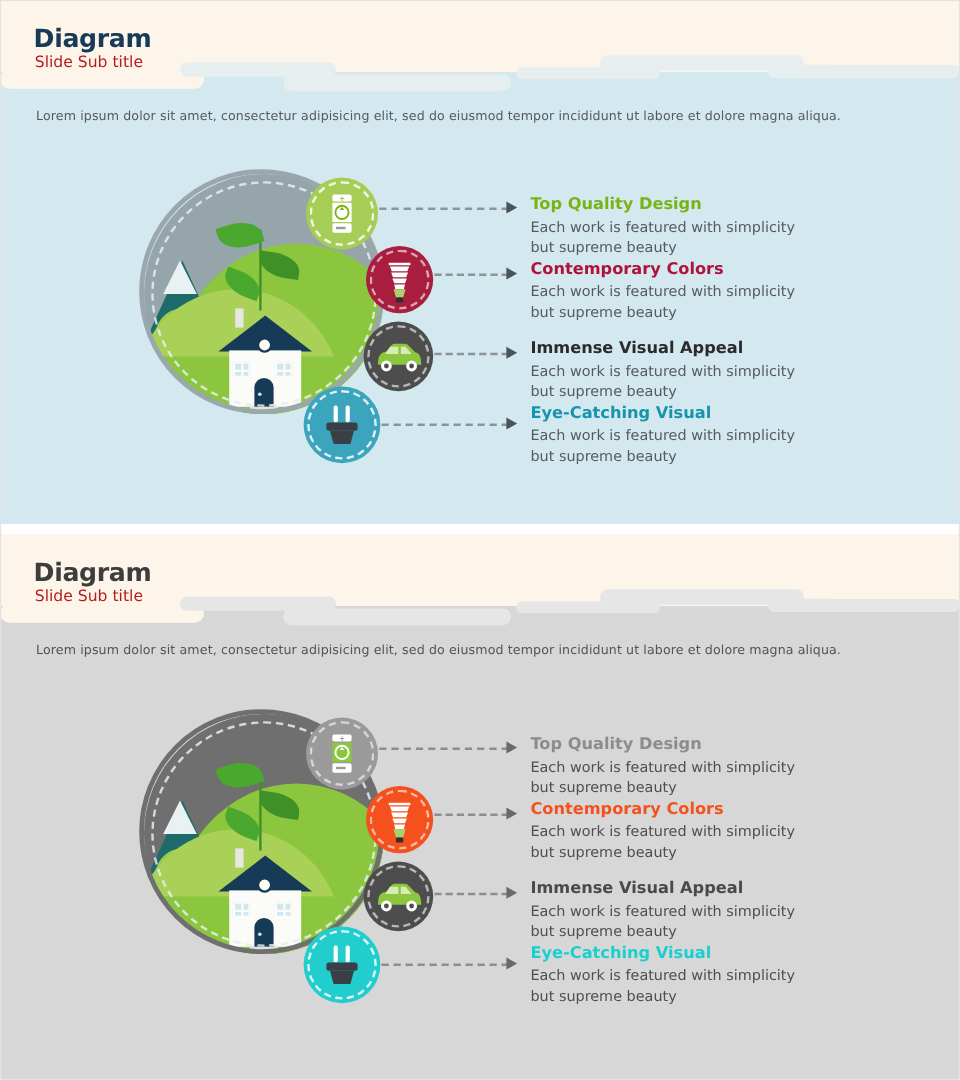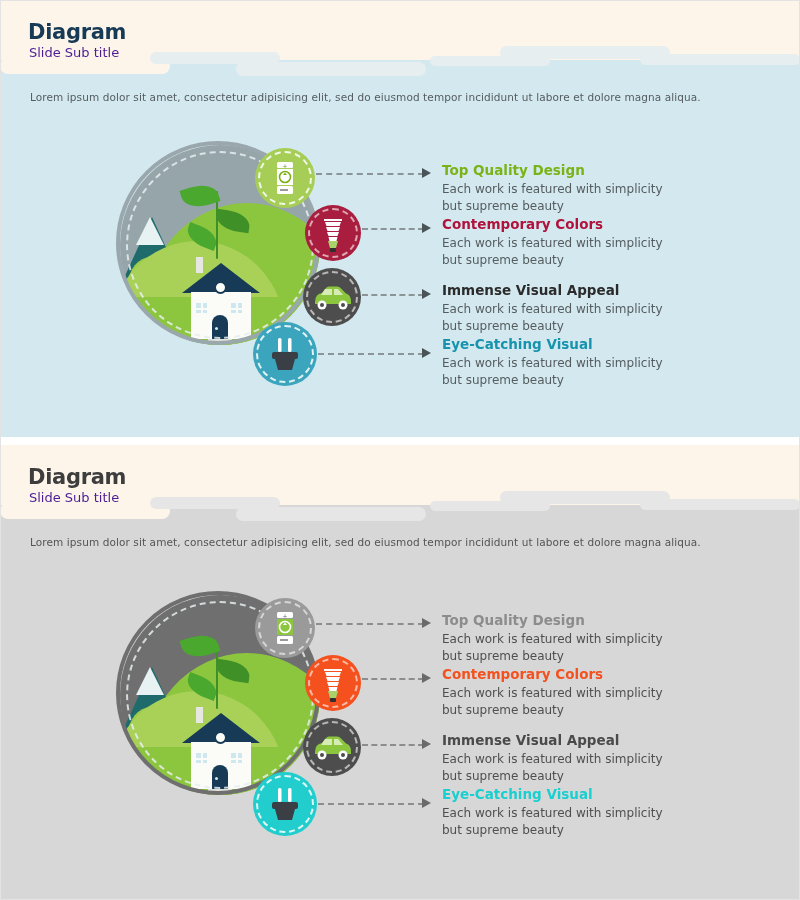--- a/index.html
+++ b/index.html
@@ -31,7 +31,7 @@
   .slide.bottom .slide-title{color:#3d3d3d;}
   .slide-subtitle{
     position:absolute;left:29px;top:34px;
-    font-size:13px;color:#4c1d95;font-weight:normal;
+    font-size:13px;color:#b91c1c;font-weight:normal;
   }
 
   

